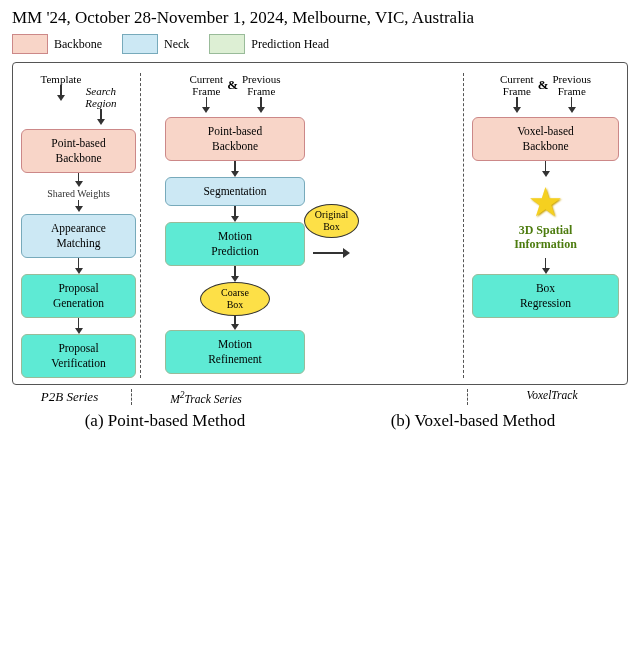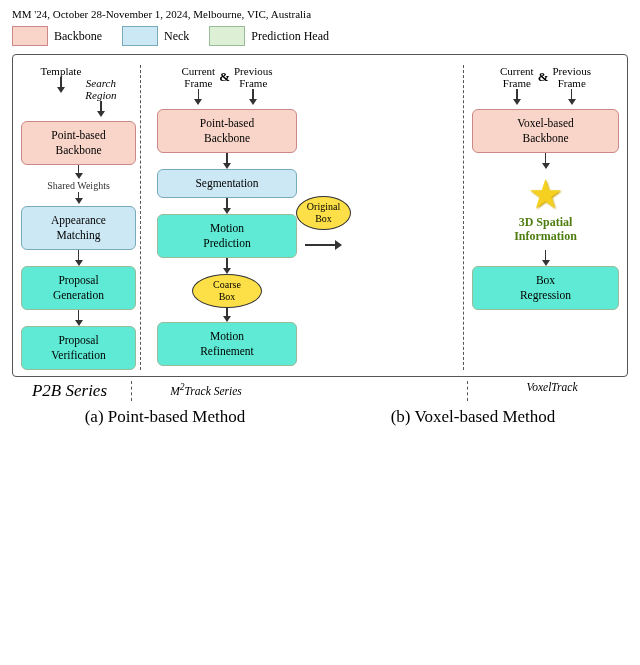--- a/index.html
+++ b/index.html
@@ -17,7 +17,7 @@
     }
 
     .top-citation {
-      font-size: 11px;
+      font-size: 17px;
       margin-bottom: 6px;
     }
 

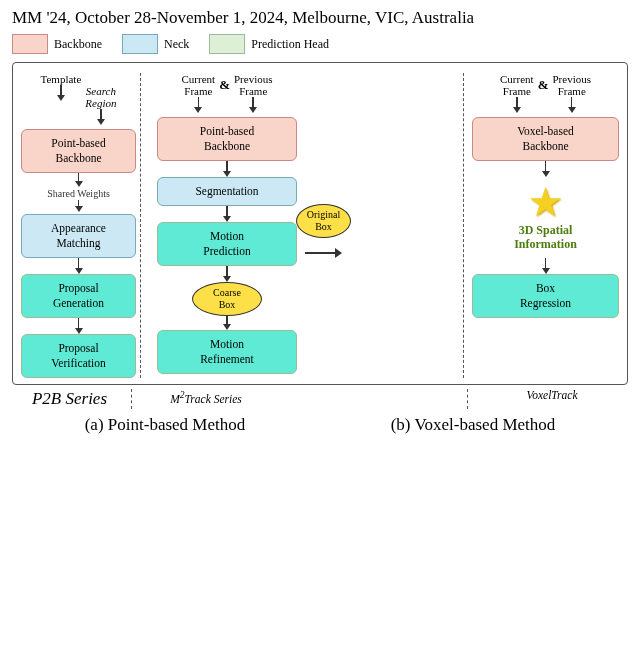--- a/index.html
+++ b/index.html
@@ -57,7 +57,7 @@
     
     .panel-left {
       display: flex;
-      gap: 12px;
+      gap: 20px;
       flex: 1;
       border-right: 1.5px dashed #555;
       padding-right: 8px;

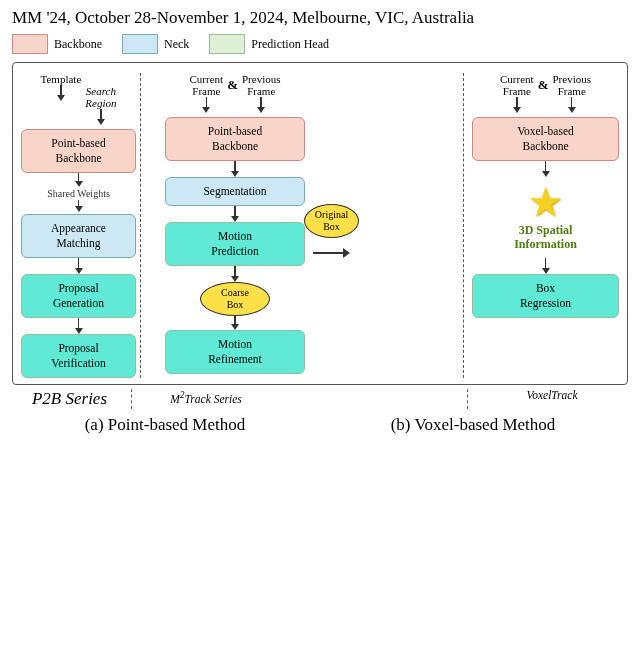--- a/index.html
+++ b/index.html
@@ -400,7 +400,7 @@
   <div style="display:flex; margin-top:2px;">
 
     <div style="flex:1; border-right: 1.5px dashed #555; padding-right:8px; display:flex; gap:4px;">
-      <div style="flex:1; min-width:110px; max-width:120px; border-right:1.5px dashed #555; padding-right:4px; text-align:center; font-style:italic; font-size:17px;">P2B Series</div>
+      <div style="flex:1; min-width:110px; max-width:120px; border-right:1.5px dashed #555; padding-right:4px; text-align:center; font-style:italic; font-size:13px;">P2B Series</div>
       <div style="flex:1; min-width:130px; max-width:140px; text-align:center; font-style:italic; font-size:11.5px;">M<sup>2</sup>Track Series</div>
     </div>
 

